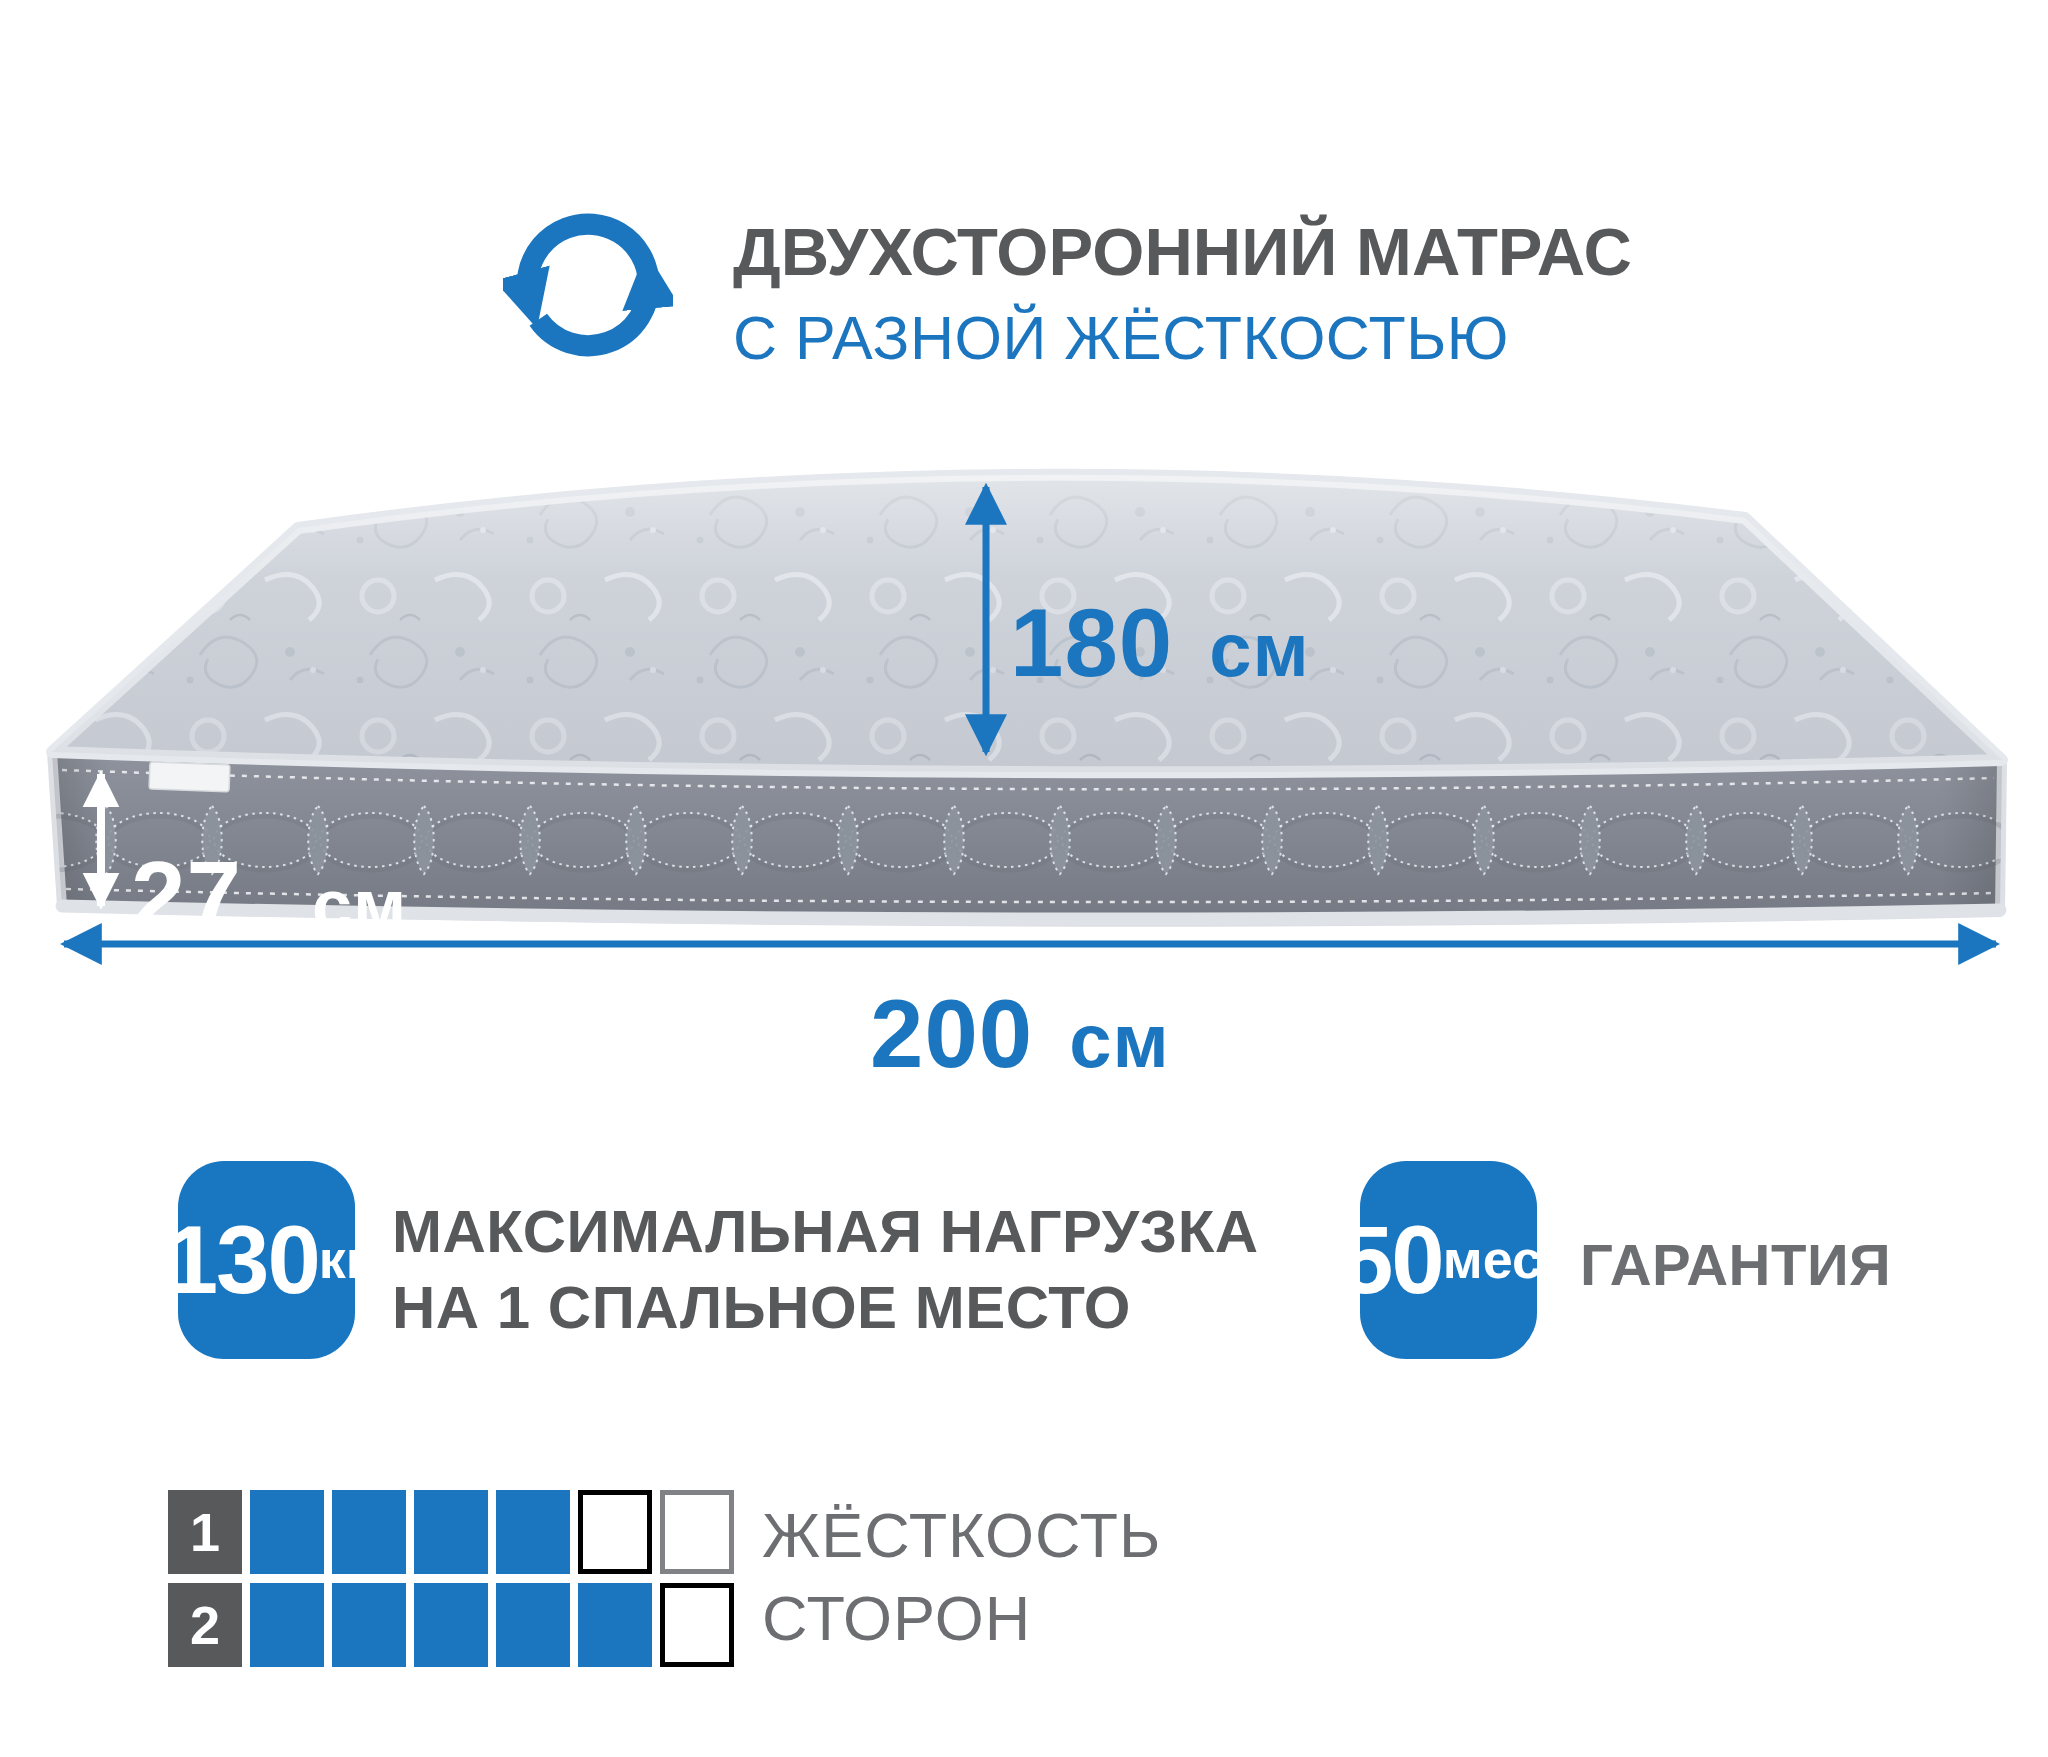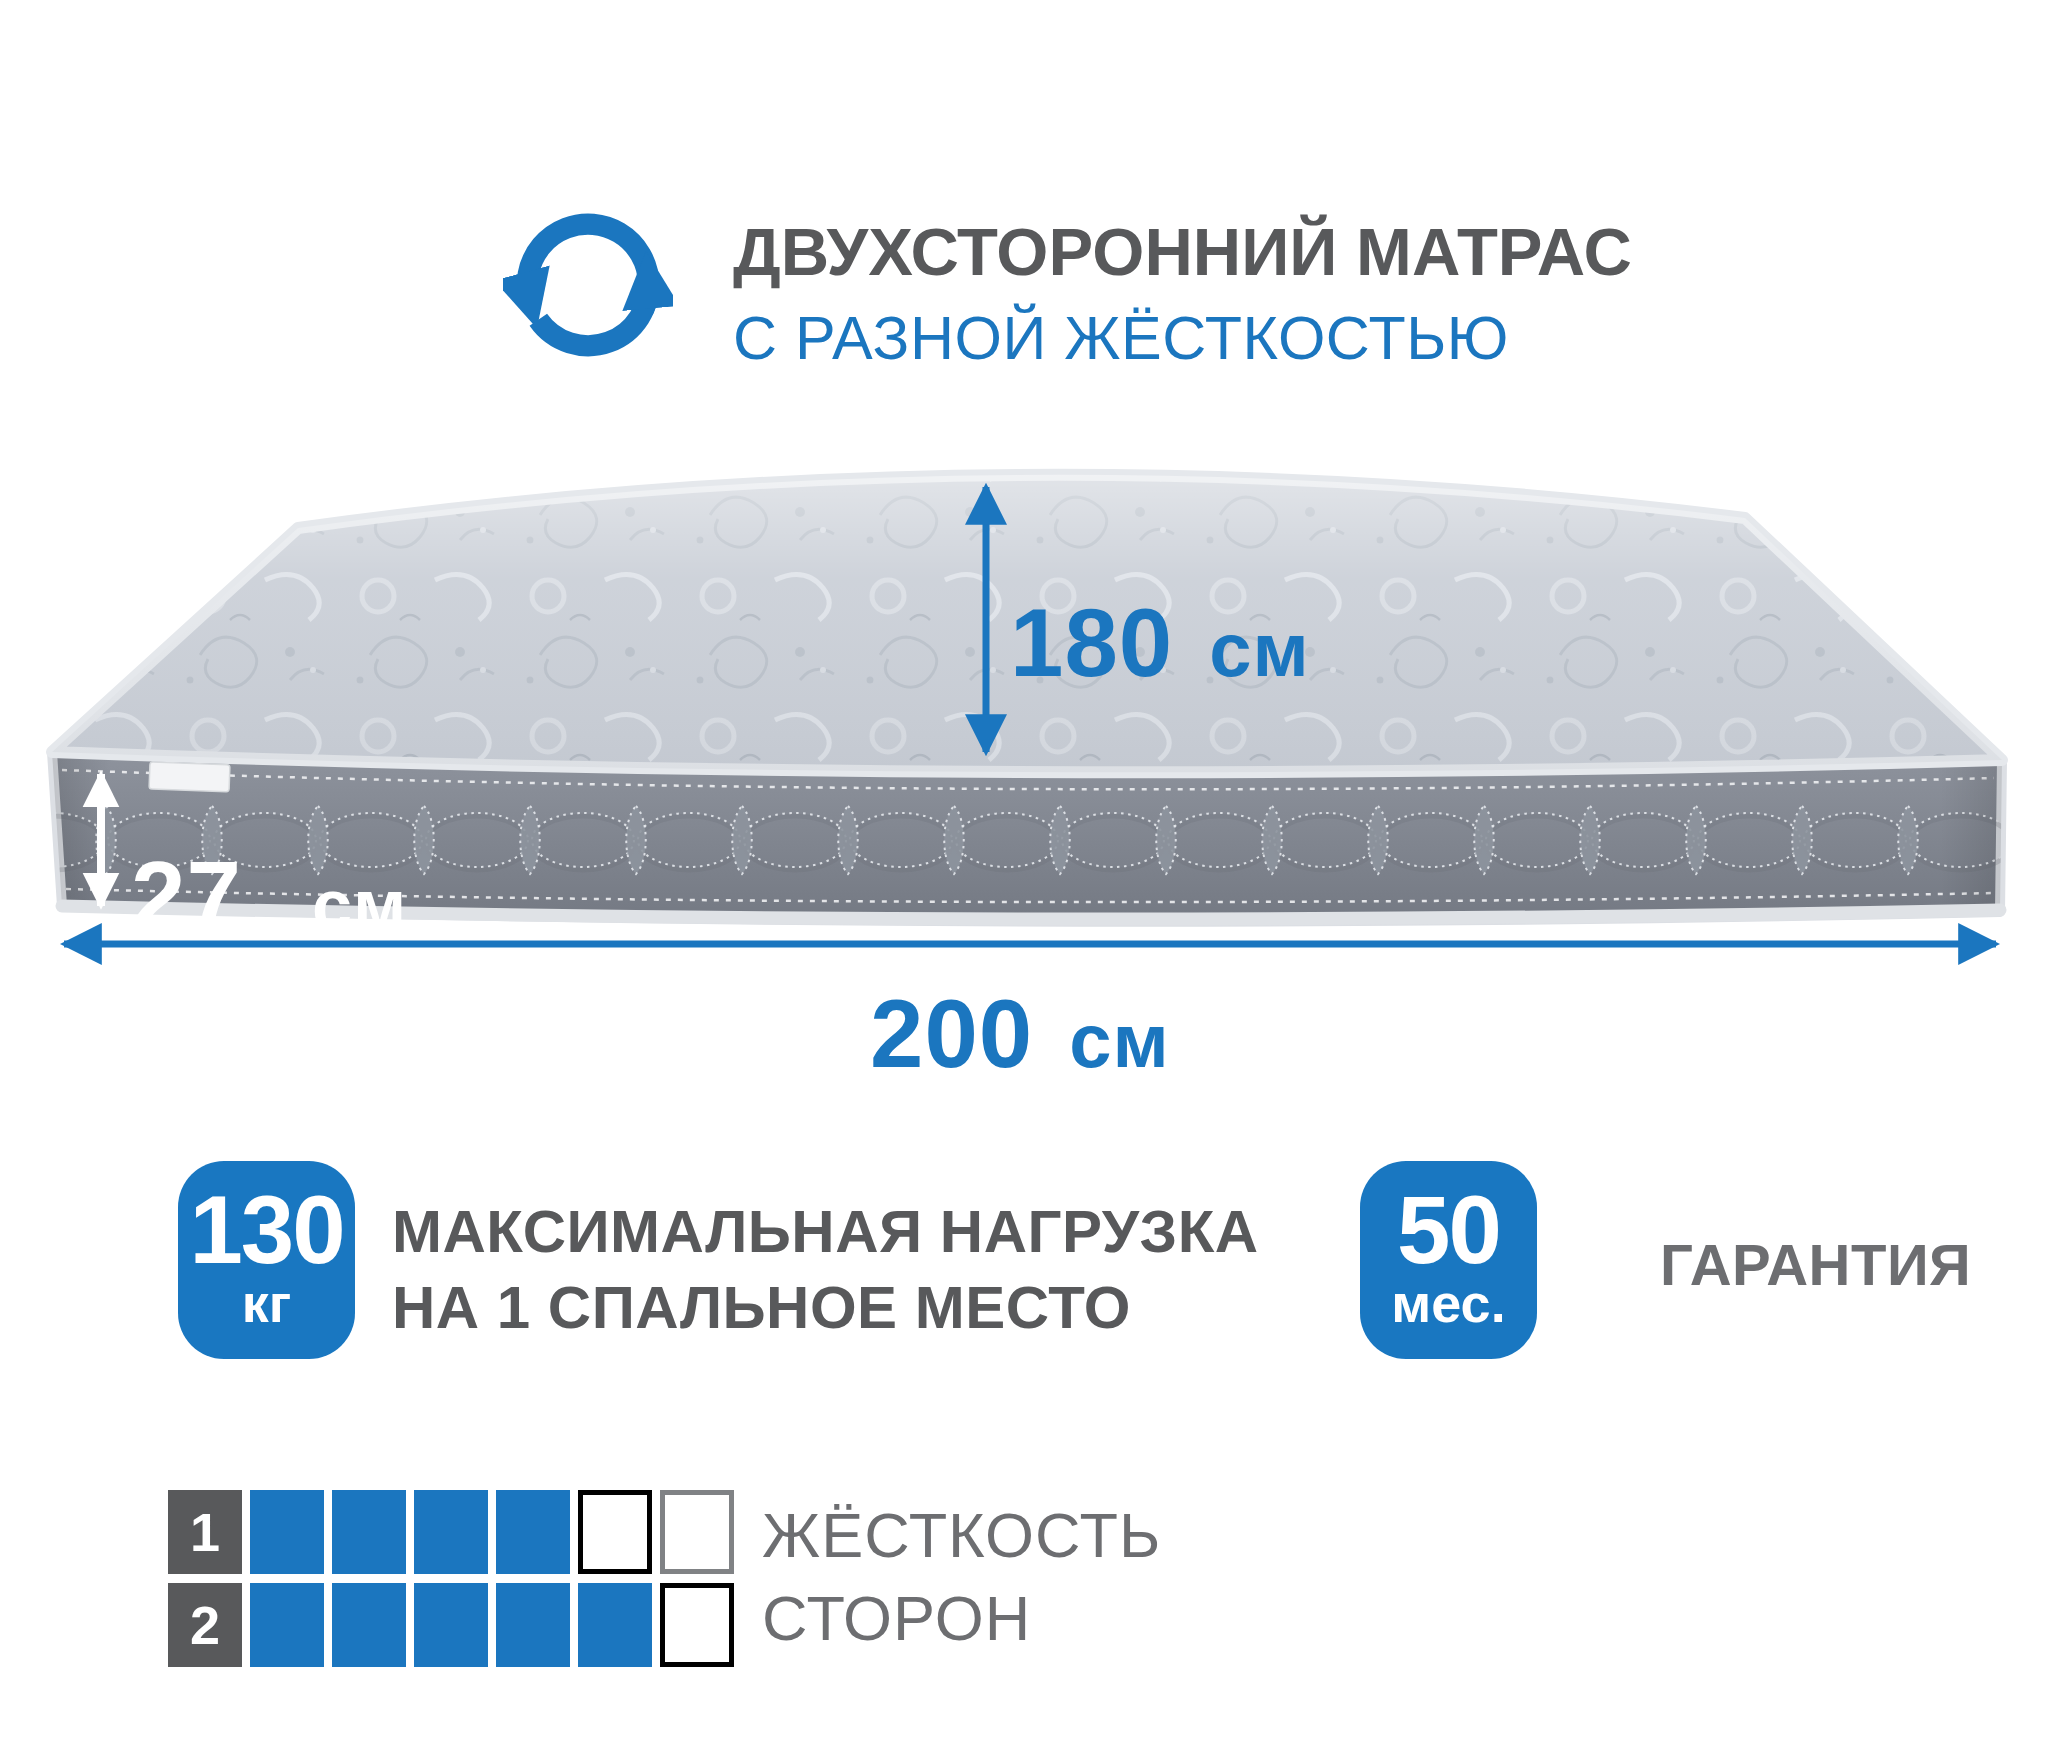--- a/index.html
+++ b/index.html
@@ -33,7 +33,7 @@
   
   .badge{
     position:absolute;width:177px;height:198px;border-radius:46px;background:var(--badge);
-    display:flex;flex-direction:column;align-items:center;justify-content:center;color:#fff;
+    display:flex;flex-direction:row;align-items:center;justify-content:center;color:#fff;
   }
   .badge .badge-value{font-size:96px;font-weight:bold;line-height:0.92;letter-spacing:-2px;}
   .badge .badge-unit{font-size:54px;font-weight:bold;line-height:1.1;}

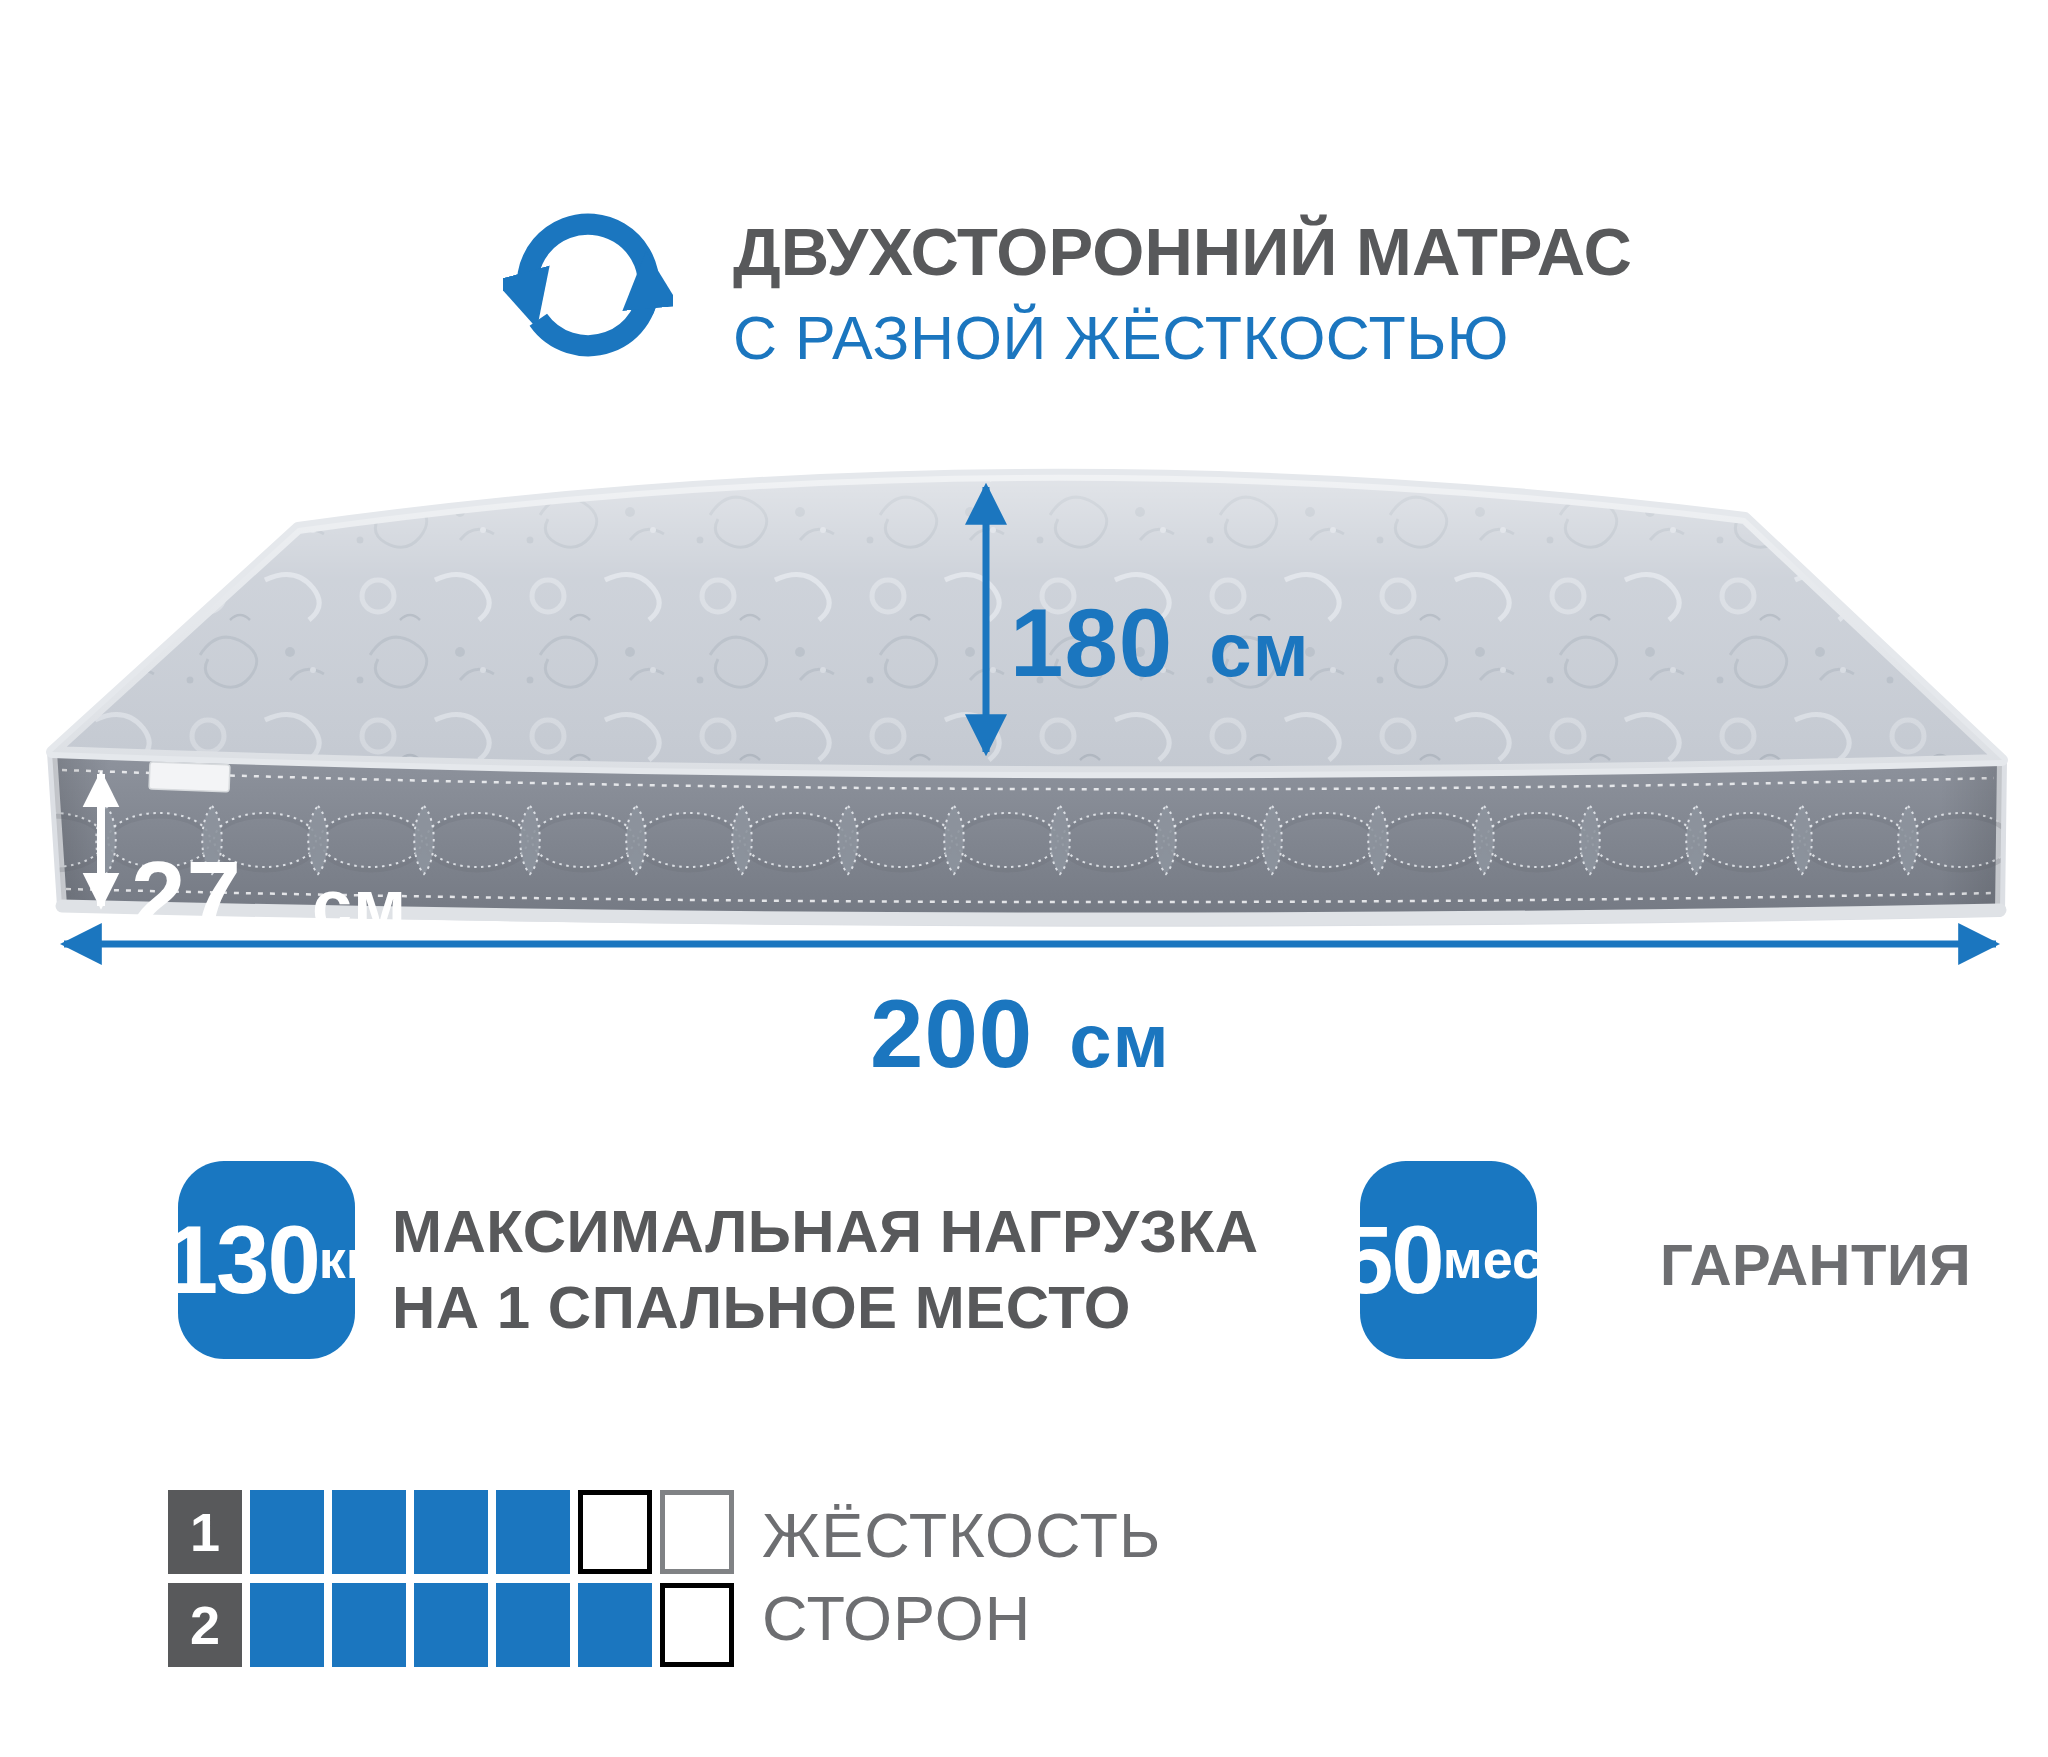--- a/index.html
+++ b/index.html
@@ -44,7 +44,7 @@
     white-space:nowrap;letter-spacing:0.5px;font-weight:bold;
   }
   #badge-load-label{left:392px;top:1194px;}
-  #badge-warranty-label{left:1660px;top:1228px;color:var(--caption-gray);font-size:58px;}
+  #badge-warranty-label{left:1580px;top:1228px;color:var(--caption-gray);font-size:58px;}
   
   #hardness{position:absolute;left:168px;top:1490px;display:flex;flex-direction:column;gap:9px;}
   .h-row{display:flex;gap:8px;}

